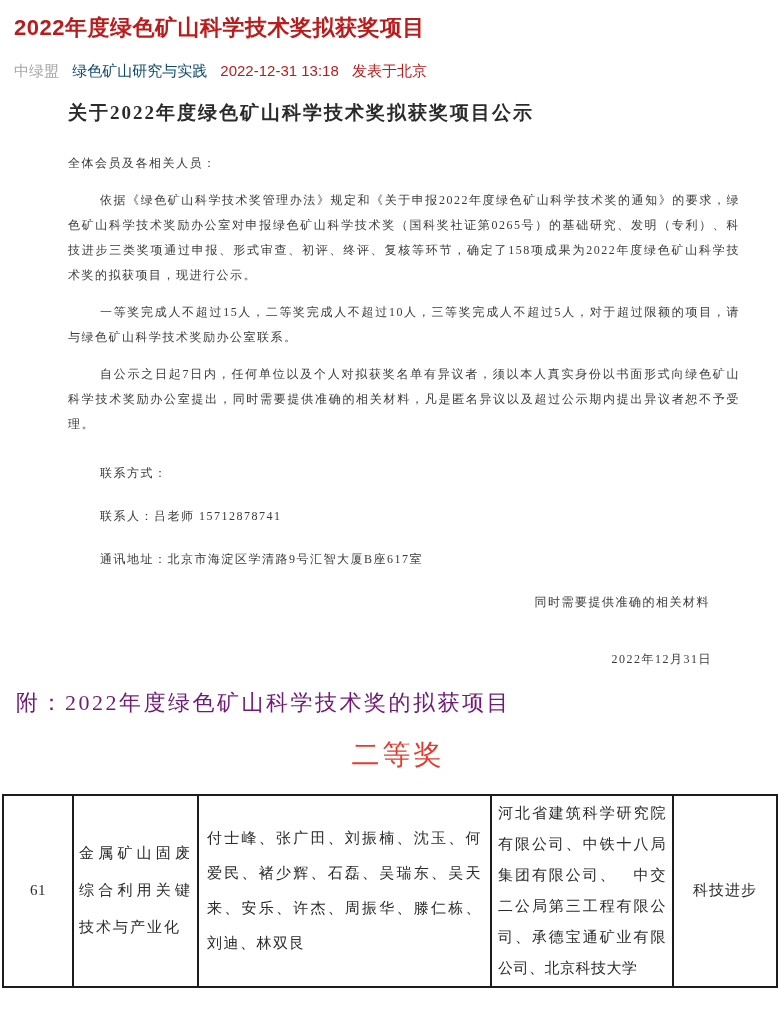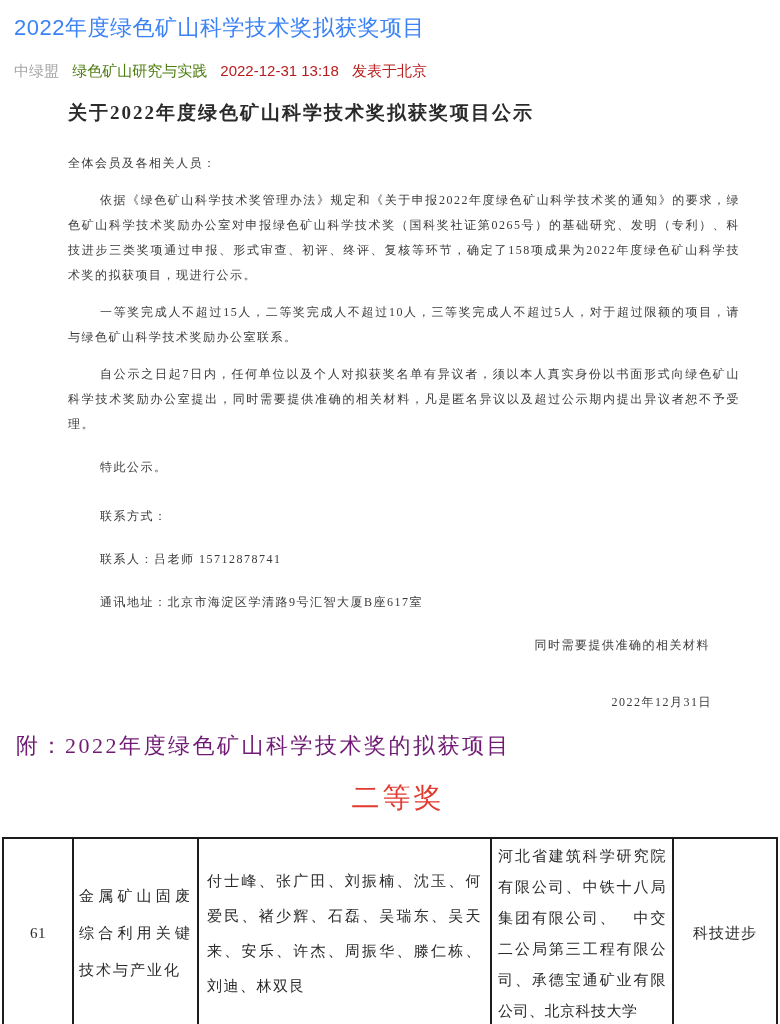--- a/index.html
+++ b/index.html
@@ -17,9 +17,9 @@
   .article-title {
     margin: 12px 14px 0 14px;
     font-size: 22px;
-    font-weight: normal;
+    font-weight: bold;
     line-height: 1.45;
-    color: #3b82f6;
+    color: #b91c1c;
     letter-spacing: 0.5px;
   }
   .meta {

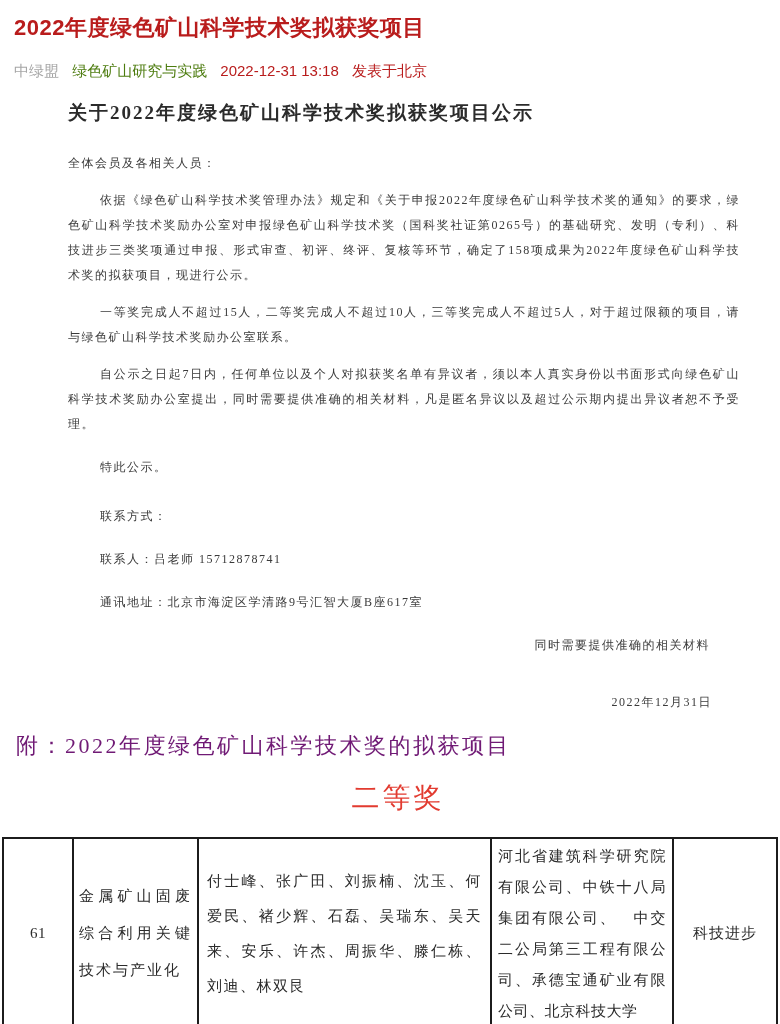--- a/index.html
+++ b/index.html
@@ -32,7 +32,7 @@
   .meta > * { margin-right: 9px; }
   .meta .meta-gray { color: #a6a6a6; }
   .meta .meta-account {
-    color: #4d7c0f;
+    color: #0c4a6e;
     text-decoration: none;
     cursor: pointer;
   }

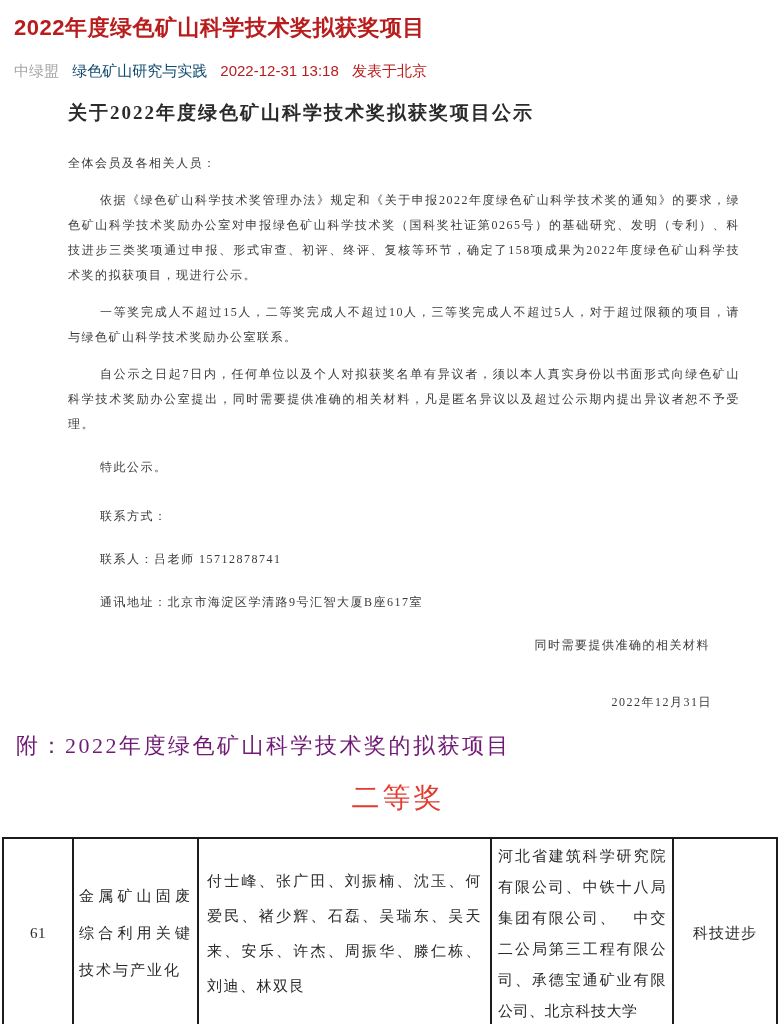--- a/index.html
+++ b/index.html
@@ -136,7 +136,6 @@
 
     <p class="indent">自公示之日起7日内，任何单位以及个人对拟获奖名单有异议者，须以本人真实身份以书面形式向绿色矿山科学技术奖励办公室提出，同时需要提供准确的相关材料，凡是匿名异议以及超过公示期内提出异议者恕不予受理。</p>
 
-    <p class="indent gap-md">特此公示。</p>
 
     <p class="indent gap-lg">联系方式：</p>
 

